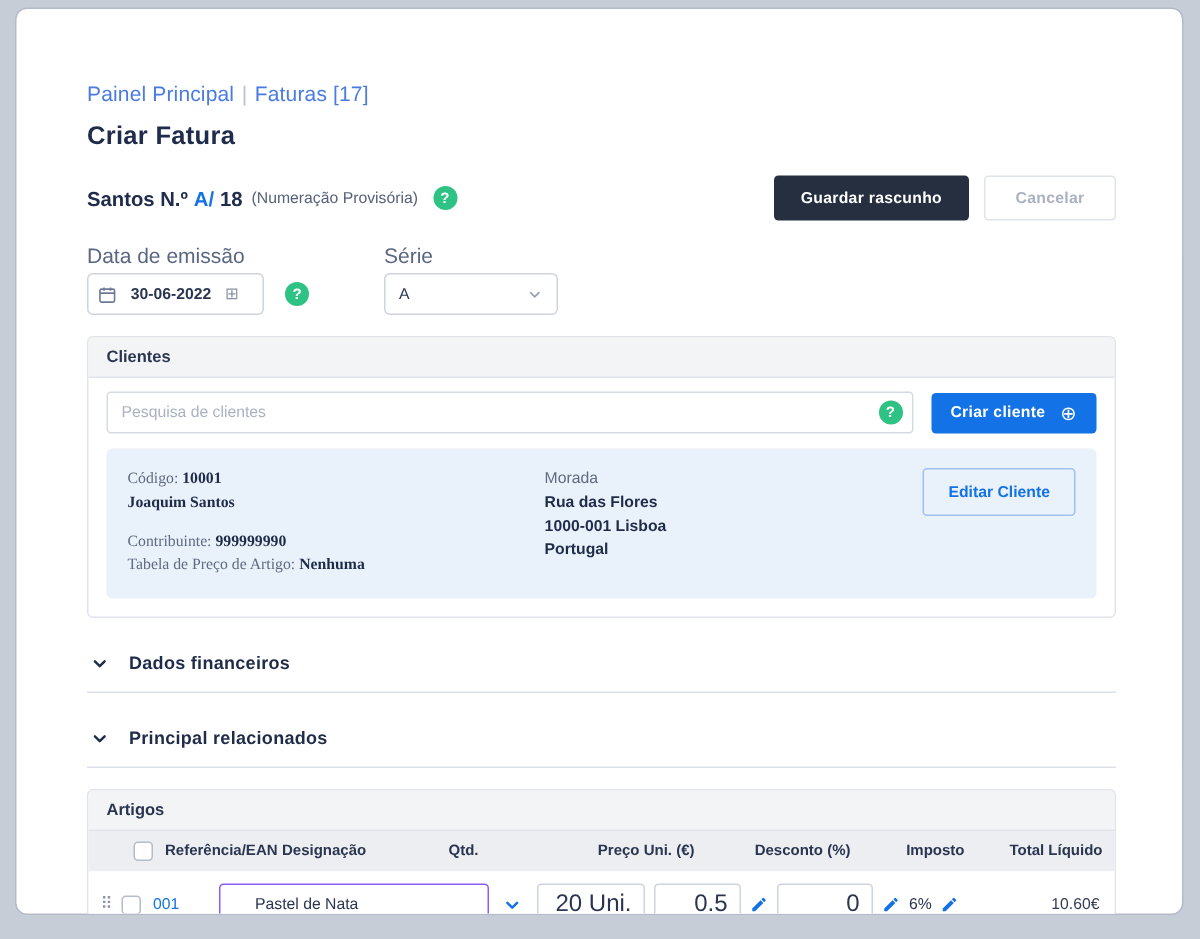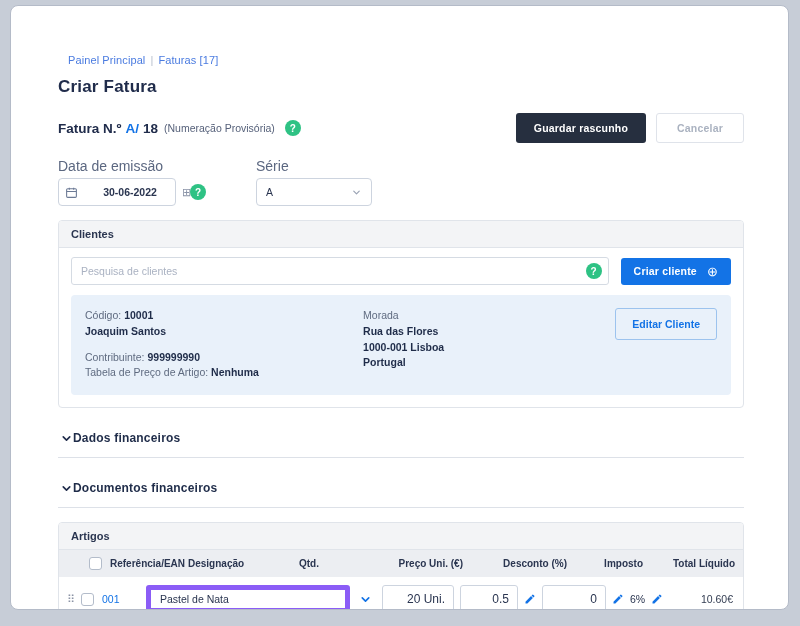--- a/index.html
+++ b/index.html
@@ -20,7 +20,7 @@
   .content { padding:48px 44px 0 47px; }
 
   
-  .breadcrumb { font-size:11px; color:#4a7be0; letter-spacing:.1px;margin-left:10px; }
+  .breadcrumb { font-size:14px; color:#4a7be0; letter-spacing:.1px; }
   .breadcrumb .sep { color:#b9c1cf; margin:0 5px; }
   .breadcrumb a { color:#4a7be0; text-decoration:none; cursor:pointer; }
 

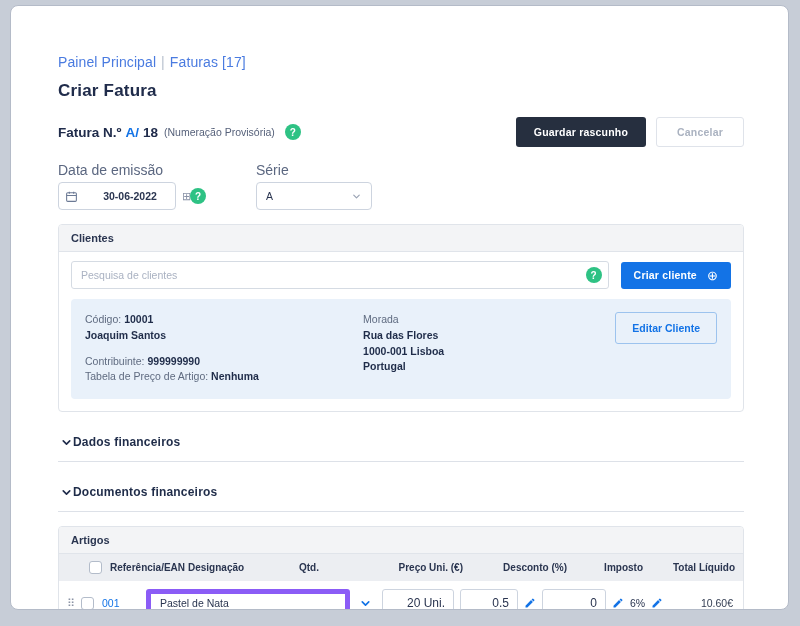--- a/index.html
+++ b/index.html
@@ -148,7 +148,7 @@
 
     <div class="inv-row">
       <div class="inv-num">
-        <span>Fatura N.º</span>
+        <span>Santos N.º</span>
         <span class="series">A/</span>
         <span>18</span>
         <span class="note">(Numeração Provisória)</span>

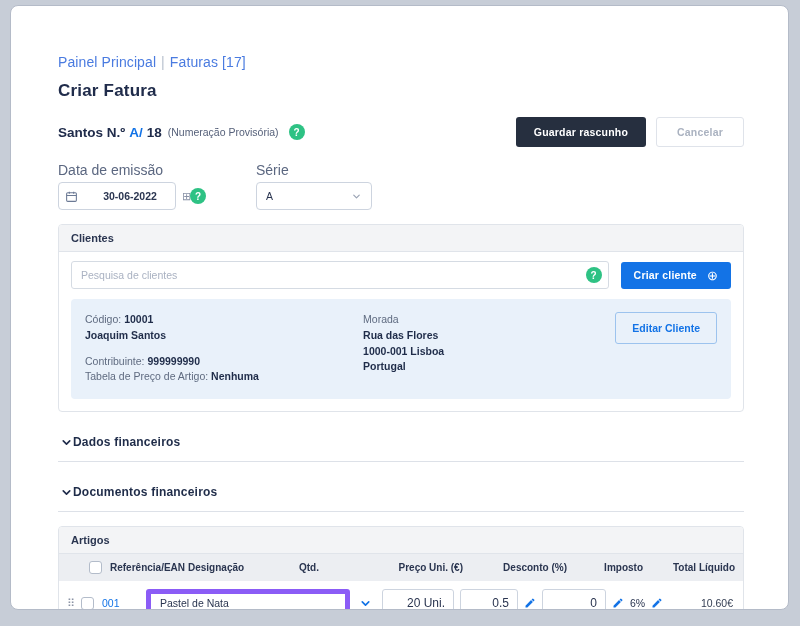--- a/index.html
+++ b/index.html
@@ -48,7 +48,7 @@
   .field .flabel { font-size:14px; color:#5b6780; display:block; margin-bottom:4px; }
   .date-box {
     width:118px; height:28px; border:1px solid #cdd4df; border-radius:4px;
-    display:flex; align-items:center; padding:0 6px; gap:21px; background:#fff;
+    display:flex; align-items:center; padding:0 6px; gap:5px; background:#fff;
   }
   .date-box input { border:none; outline:none; width:62px; font-size:10.5px; color:#2a3550; font-family:inherit; font-weight:bold; text-align:center; background:transparent; }
   .cal-icon { color:#6c7a95; display:inline-flex; }

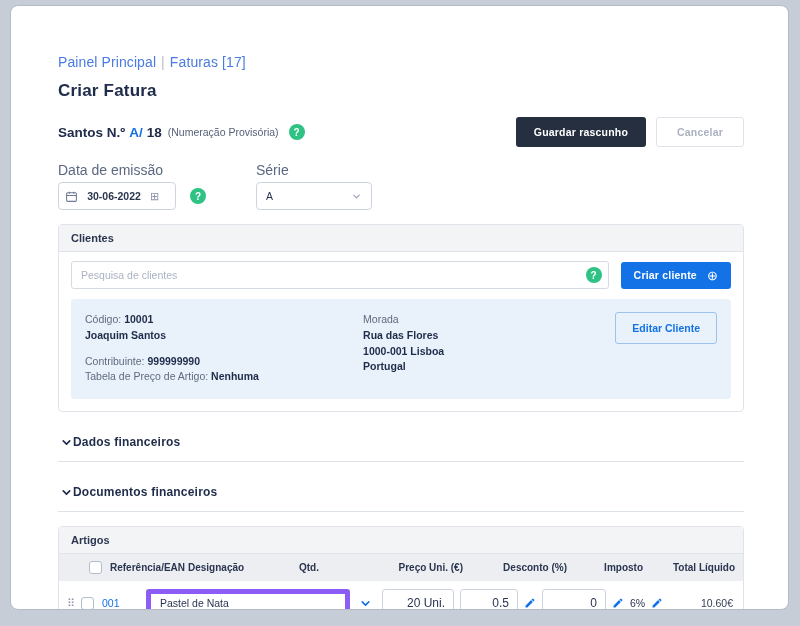--- a/index.html
+++ b/index.html
@@ -80,7 +80,7 @@
     margin:2px 12px 12px; background:#e9f1fa; border-radius:4px; padding:13px 14px 14px;
     display:flex; align-items:flex-start;
   }
-  .client-col1 { width:44%; font-size:10.5px; color:#5f6b80; line-height:1.5; }
+  .client-col1 { width:44%; font-size:10.5px; color:#5f6b80; line-height:1.5;font-family:Liberation Serif, serif; }
   .client-col2 { flex:1; font-size:10.5px; color:#5f6b80; line-height:1.5; }
   .client-card b { color:#1f2c49; }
   .spacer-line { height:10px; }

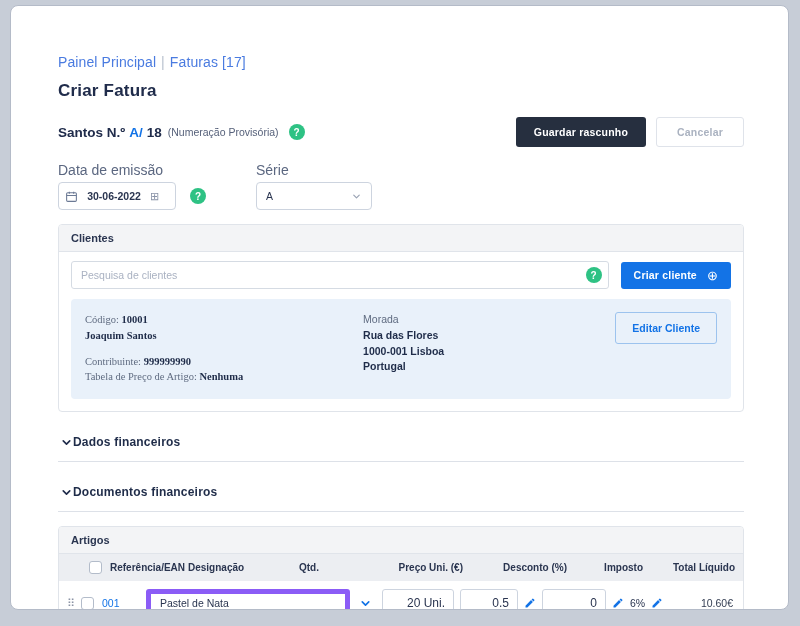--- a/index.html
+++ b/index.html
@@ -92,7 +92,7 @@
 
   
   .collapse-row {
-    display:flex; align-items:center; margin-top:15px;
+    display:flex; align-items:center; gap:13px; margin-top:15px;
     padding:8px 2px 12px; border-bottom:1px solid #dde1e8; cursor:pointer;
   }
   .collapse-row .chev { display:inline-flex; color:#202c4b; }

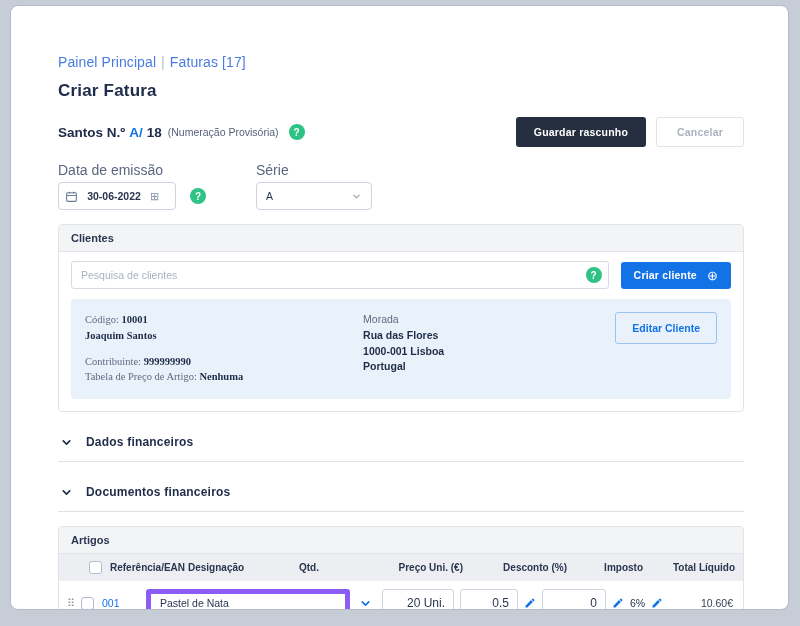--- a/index.html
+++ b/index.html
@@ -236,7 +236,7 @@
             <polyline points="6 9 12 15 18 9"></polyline>
           </svg>
       </span>
-      <span class="label">Documentos financeiros</span>
+      <span class="label">Principal relacionados</span>
     </div>
 
     <div class="panel">

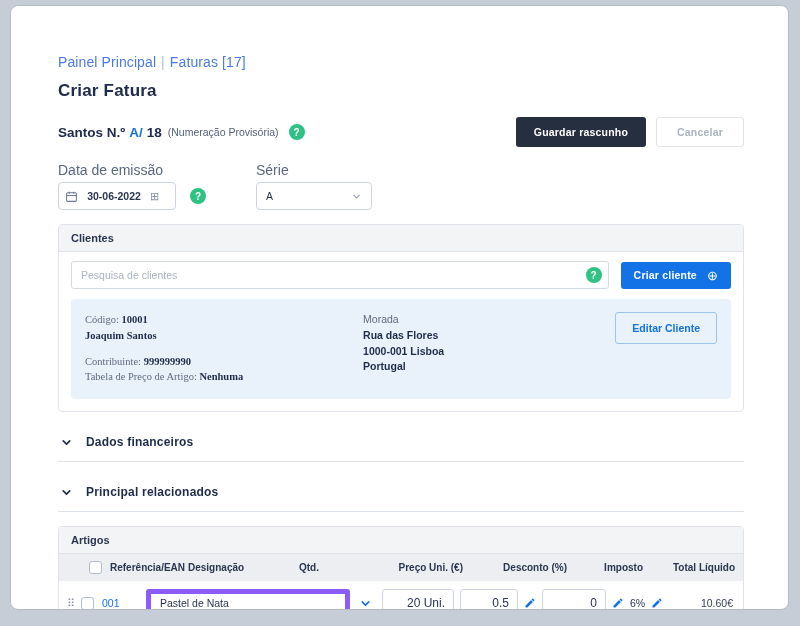--- a/index.html
+++ b/index.html
@@ -119,7 +119,7 @@
   .ref-link { width:44px; font-size:10.5px; color:#1373e6; cursor:pointer; }
   .des-wrap { display:flex; align-items:center; }
   .des-input {
-    width:204px; height:28px; border:5px solid #8b5cf6; border-radius:3px; padding:0 9px;
+    width:180px; height:28px; border:1px solid #8b5cf6; border-radius:3px; padding:0 23px;
     font-size:10.5px; color:#2a3550; font-family:inherit; outline:none;
   }
   .des-chev { color:#1373e6; margin:0 10px 0 9px; display:inline-flex; cursor:pointer; }

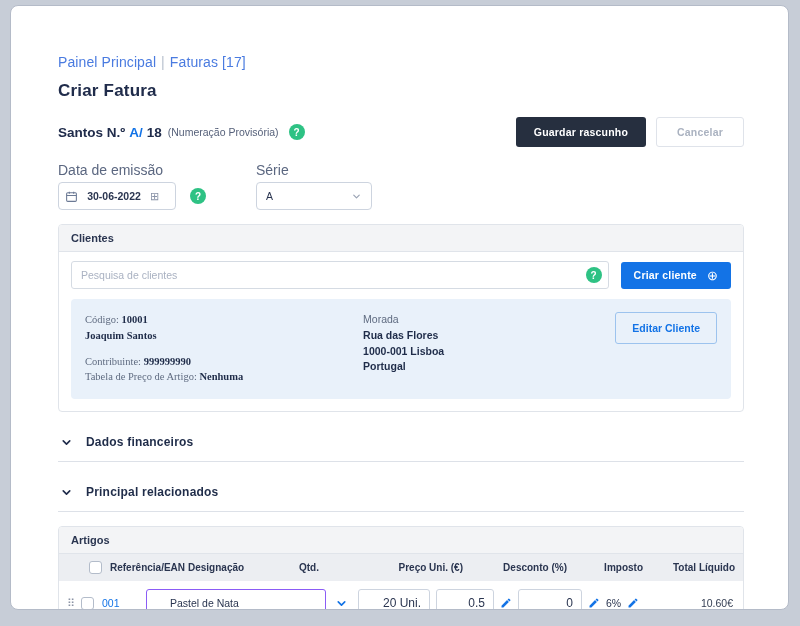--- a/index.html
+++ b/index.html
@@ -125,7 +125,7 @@
   .des-chev { color:#1373e6; margin:0 10px 0 9px; display:inline-flex; cursor:pointer; }
   .num-input {
     height:28px; border:1px solid #cdd4df; border-radius:3px; padding:0 8px;
-    font-size:12px; color:#2a3550; font-family:inherit; outline:none; text-align:right; background:#fff;
+    font-size:16px; color:#2a3550; font-family:inherit; outline:none; text-align:right; background:#fff;
   }
   .qtd-input { width:72px; }
   .preco-input { width:58px; margin-left:6px; }

